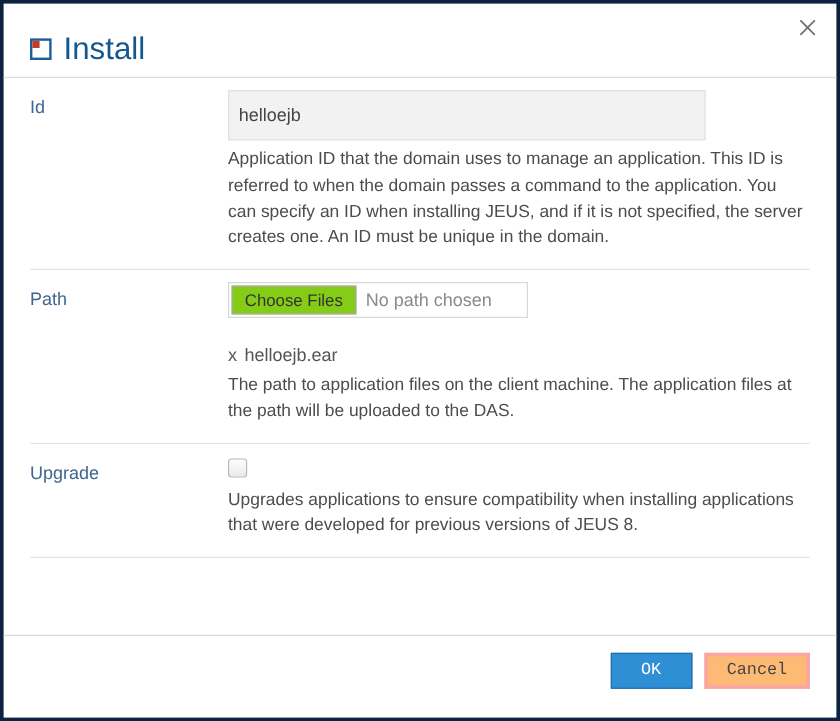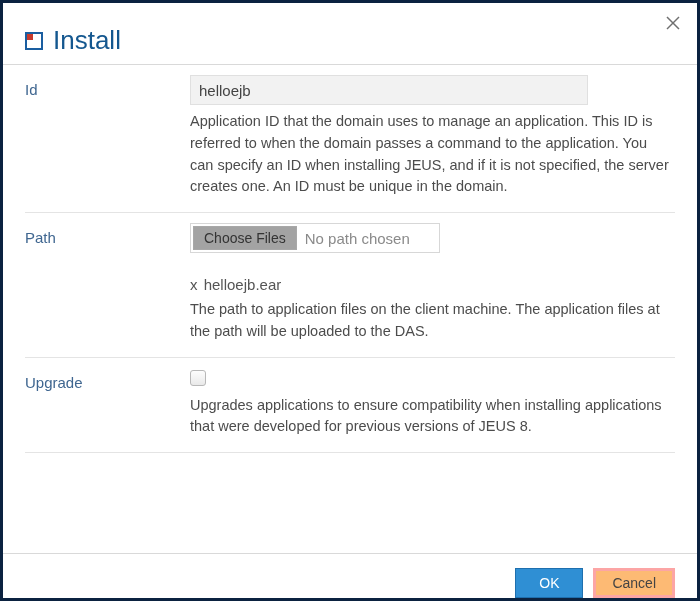--- a/index.html
+++ b/index.html
@@ -85,7 +85,7 @@
   }
   .text-input {
     width: 398px;
-    height: 30px;
+    height: 42px;
     background: #f2f2f2;
     border: 1px solid #e0e0e0;
     padding: 0 8px;

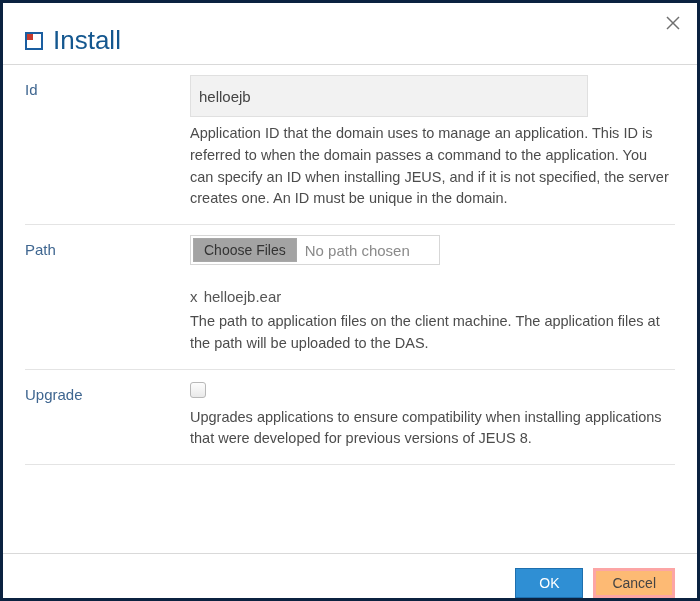--- a/index.html
+++ b/index.html
@@ -108,7 +108,7 @@
     width: 250px;
   }
   .choose-btn {
-    background: #a3a3a3;
+    background: #84cc16;
     border: 1px solid #a8a8a8;
     padding: 2px 10px;
     margin: 2px;

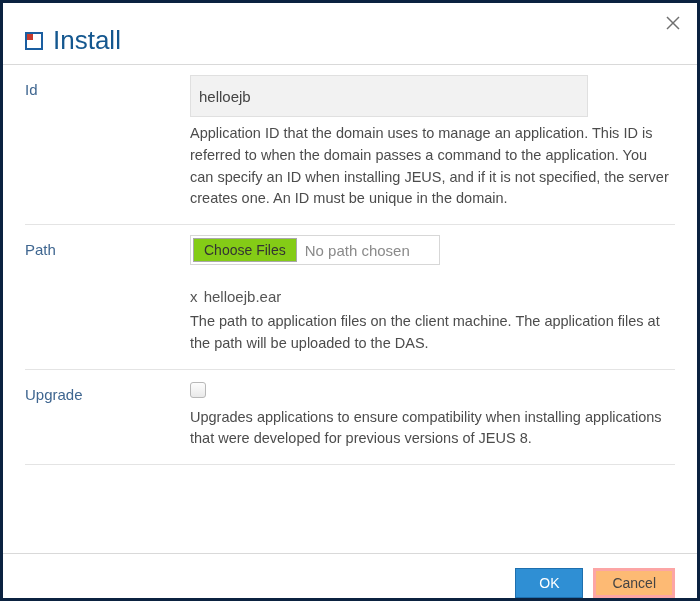--- a/index.html
+++ b/index.html
@@ -139,10 +139,11 @@
   }
   .footer {
     border-top: 1px solid #d9d9d9;
-    padding: 14px 22px 0 22px;
+    padding: 14px 22px 24px 22px;
     display: flex;
     justify-content: flex-end;
     gap: 10px;
+    font-family: Liberation Mono, monospace;
   }
   .btn {
     min-width: 68px;

